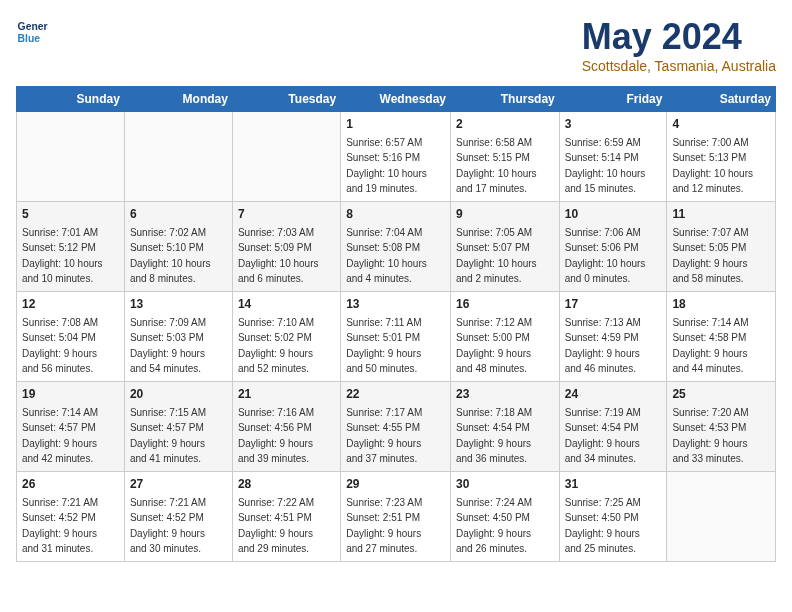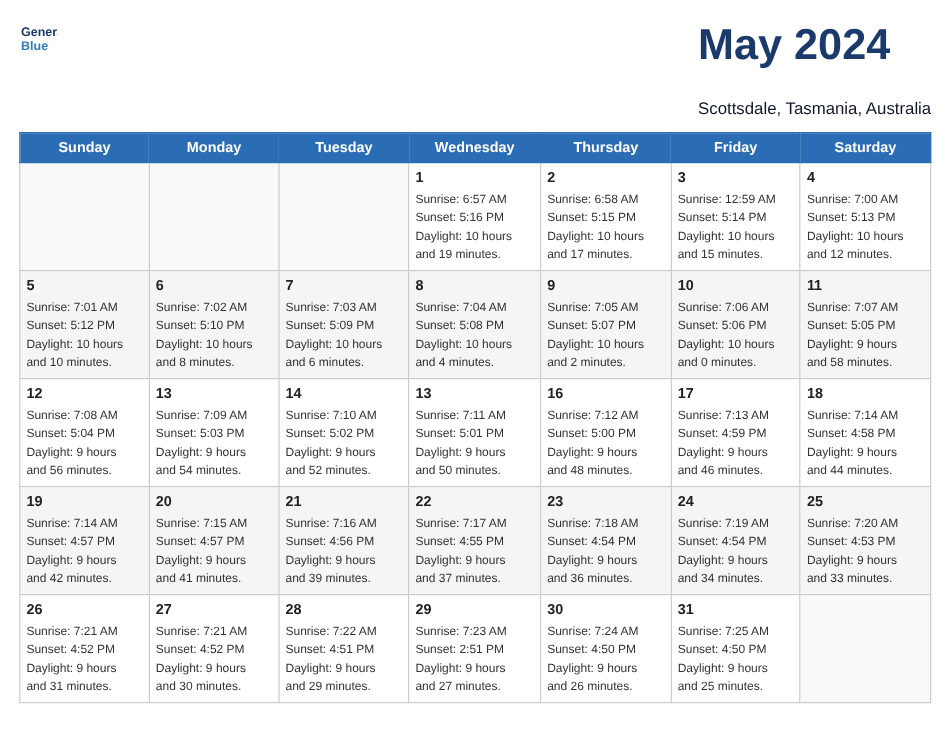--- a/index.html
+++ b/index.html
@@ -35,8 +35,7 @@
     }
     .location {
       font-size: 14px;
-      color: #0f172a;
-      margin-top: 24px;
+      color: #a16207;
     }
     table {
       width: 100%;

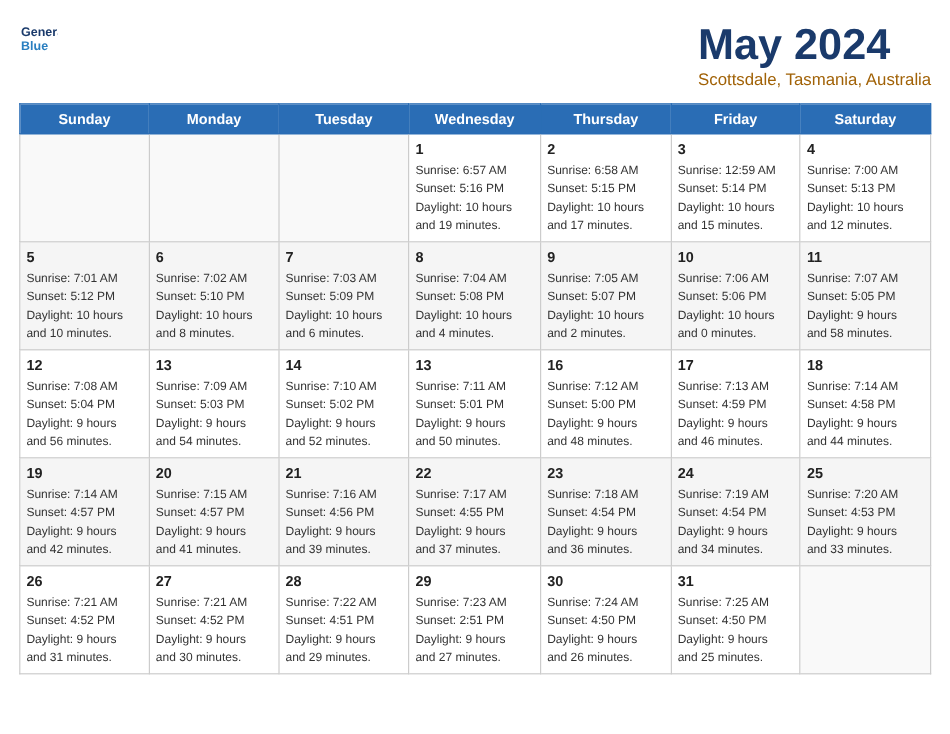--- a/index.html
+++ b/index.html
@@ -46,7 +46,7 @@
       background-color: #2a6db5;
       color: #fff;
       padding: 5px 4px;
-      text-align: center;
+      text-align: right;
       font-size: 12px;
       font-weight: bold;
       border: 1px solid #2a6db5;

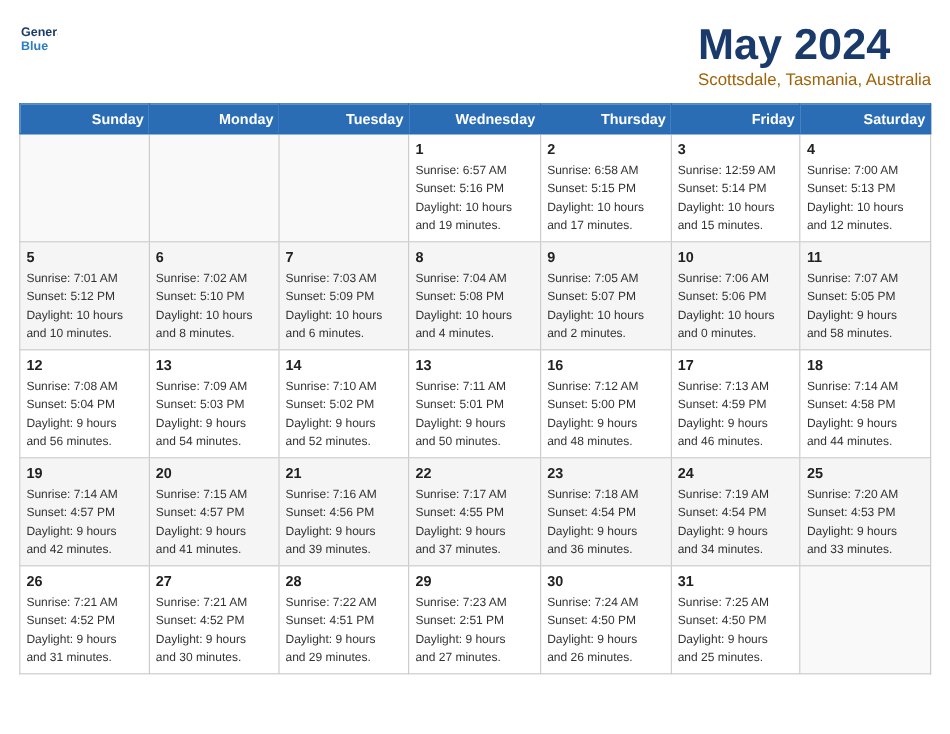--- a/index.html
+++ b/index.html
@@ -122,7 +122,7 @@
 Sunset: 5:15 PM
 Daylight: 10 hours
 and 17 minutes.</span></td>
-        <td><span class="day-num">3</span><span class="cell-content" style="white-space: pre-line;">Sunrise: 12:59 AM
+        <td><span class="day-num">3</span><span class="cell-content" style="white-space: pre-line;">Sunrise: 6:59 AM
 Sunset: 5:14 PM
 Daylight: 10 hours
 and 15 minutes.</span></td>

